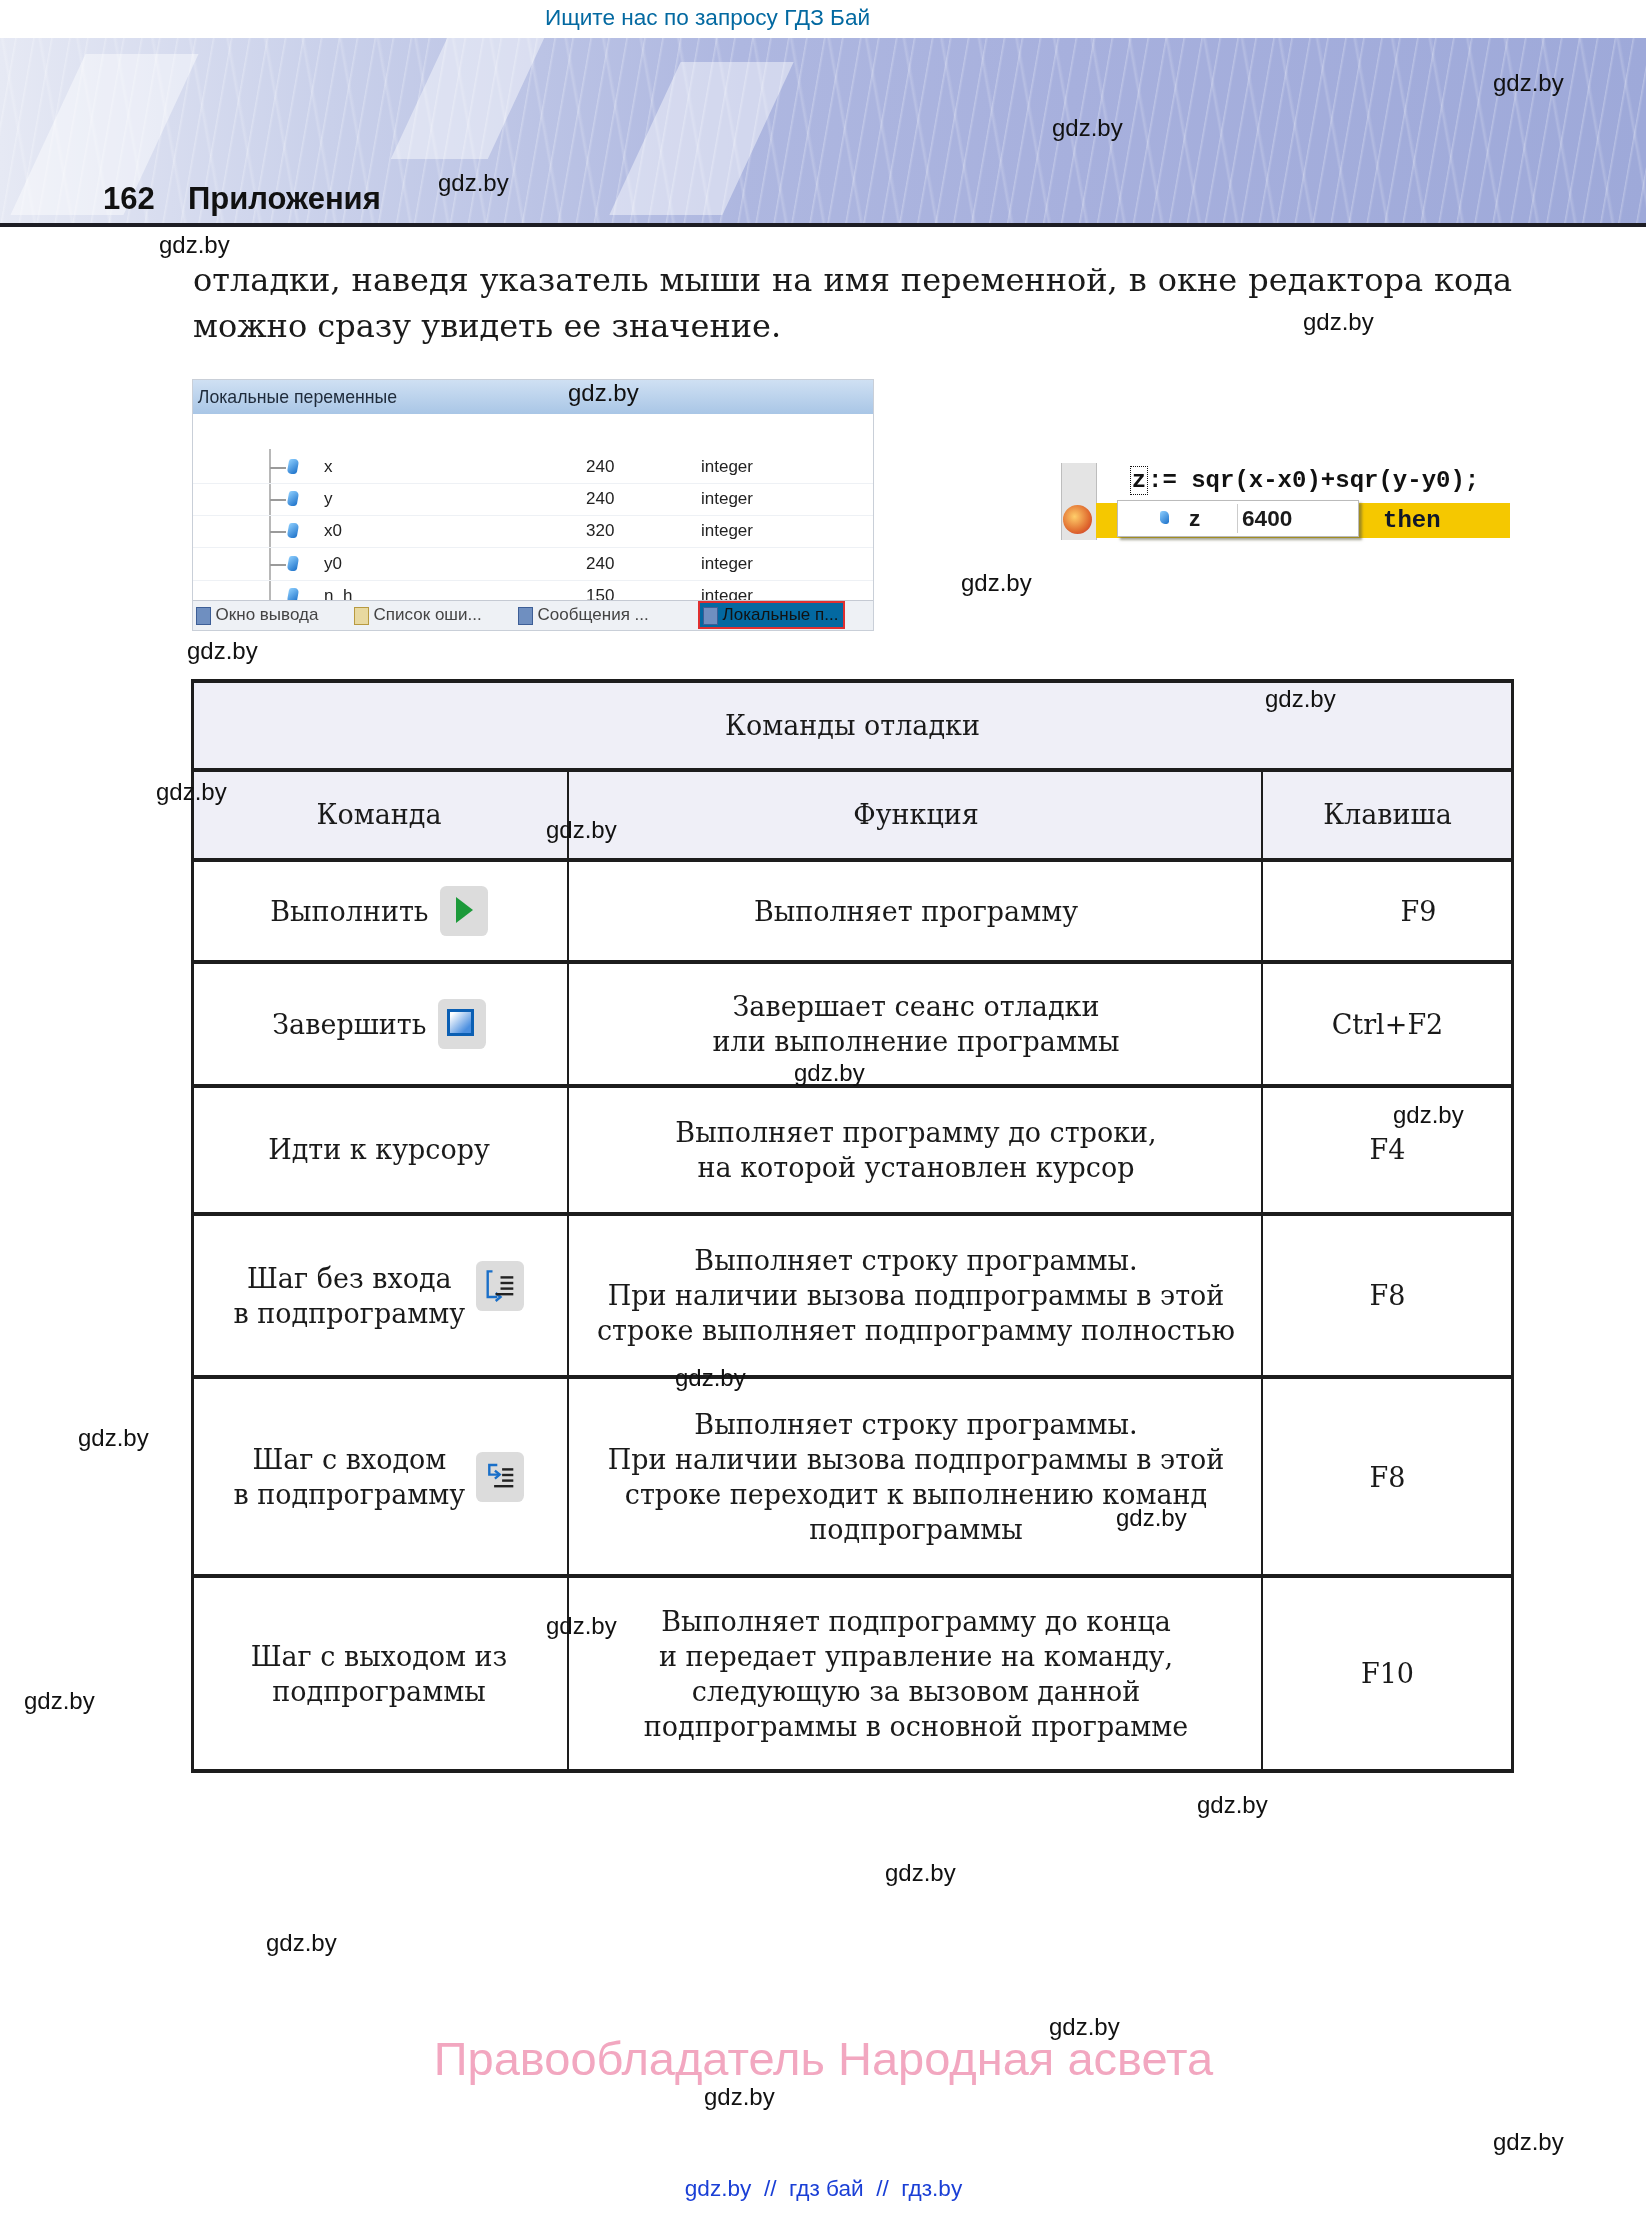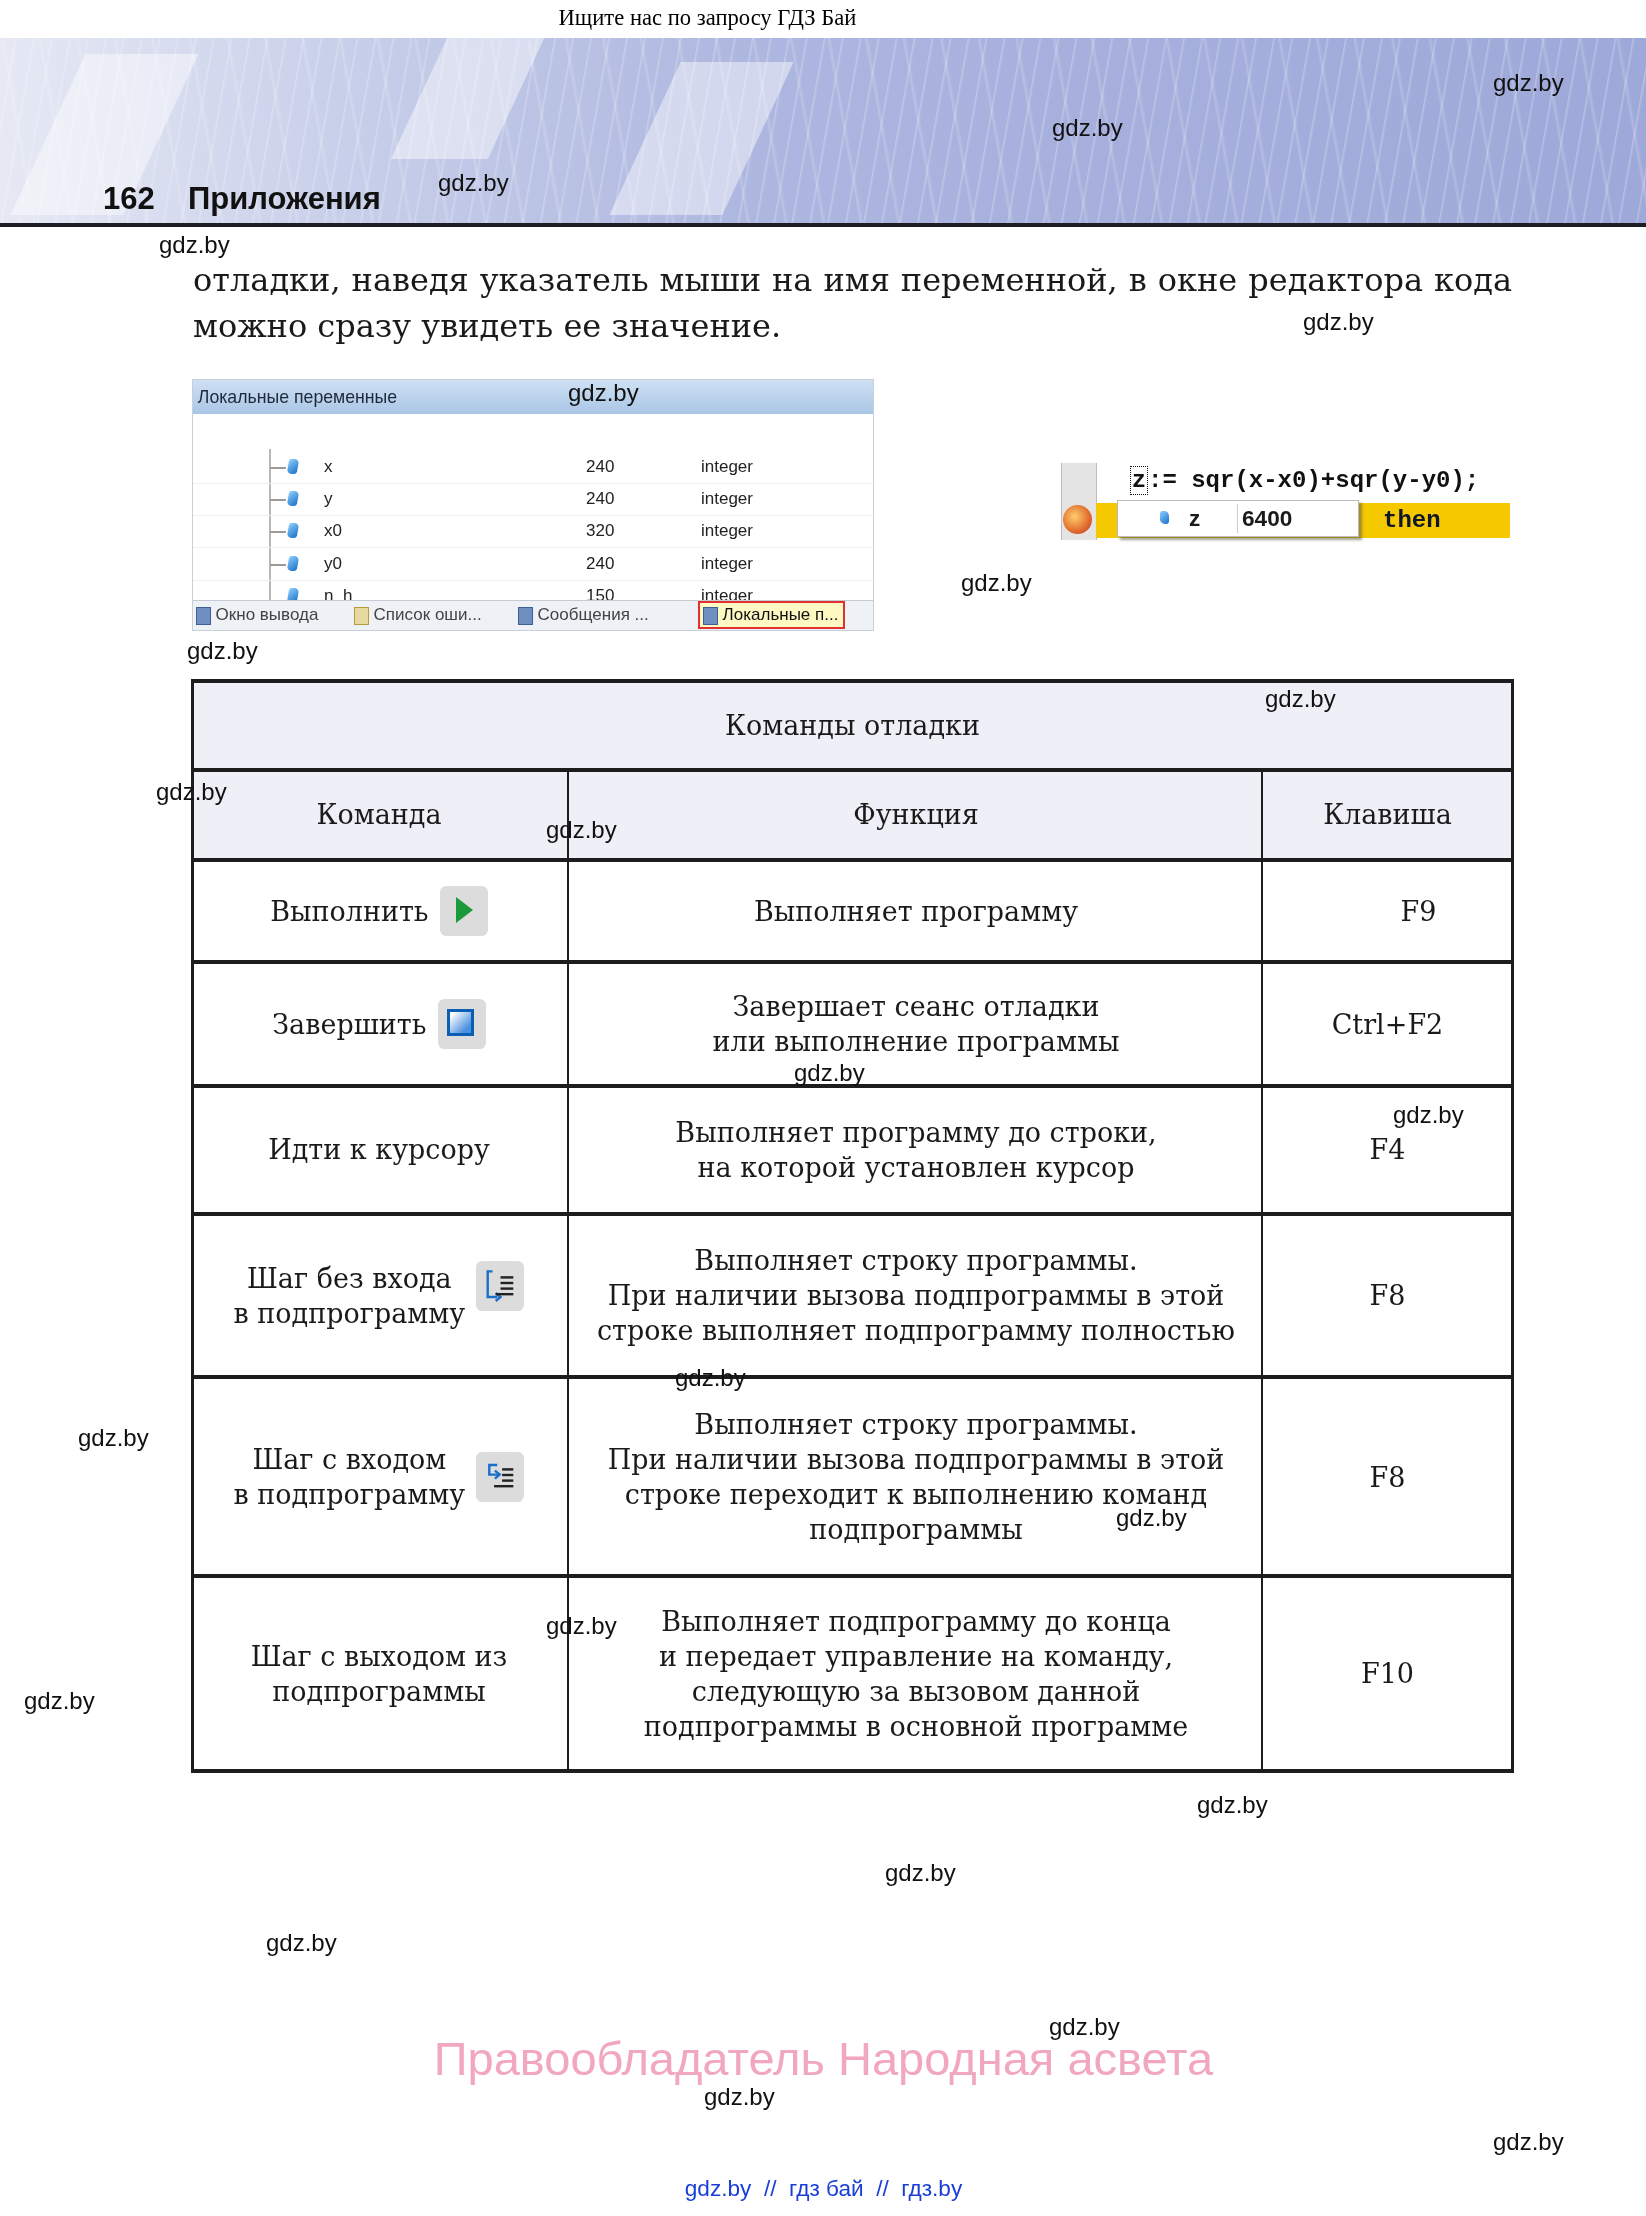--- a/index.html
+++ b/index.html
@@ -6,8 +6,8 @@
   body { width:1647px; height:2216px; position:relative; background:#ffffff; overflow:hidden;
          font-family:"DejaVu Serif", serif; color:#1a1a1a; }
   .abs { position:absolute; }
-  .promo { top:1.6px; left:0; width:1415px; text-align:center; color:#000000;
-           font-family:Liberation Serif, serif; font-size:22.6px; line-height:32px; }
+  .promo { top:1.6px; left:0; width:1415px; text-align:center; color:#0369a1;
+           font-family:Liberation Sans, sans-serif; font-size:22.6px; line-height:32px; }
   .banner { top:38px; left:0; width:1647px; height:189px;
      background:
        repeating-linear-gradient(100deg, rgba(255,255,255,0.0) 0px, rgba(255,255,255,0.0) 14.5px, rgba(255,255,255,0.25) 15.3px, rgba(255,255,255,0.0) 17.7px),

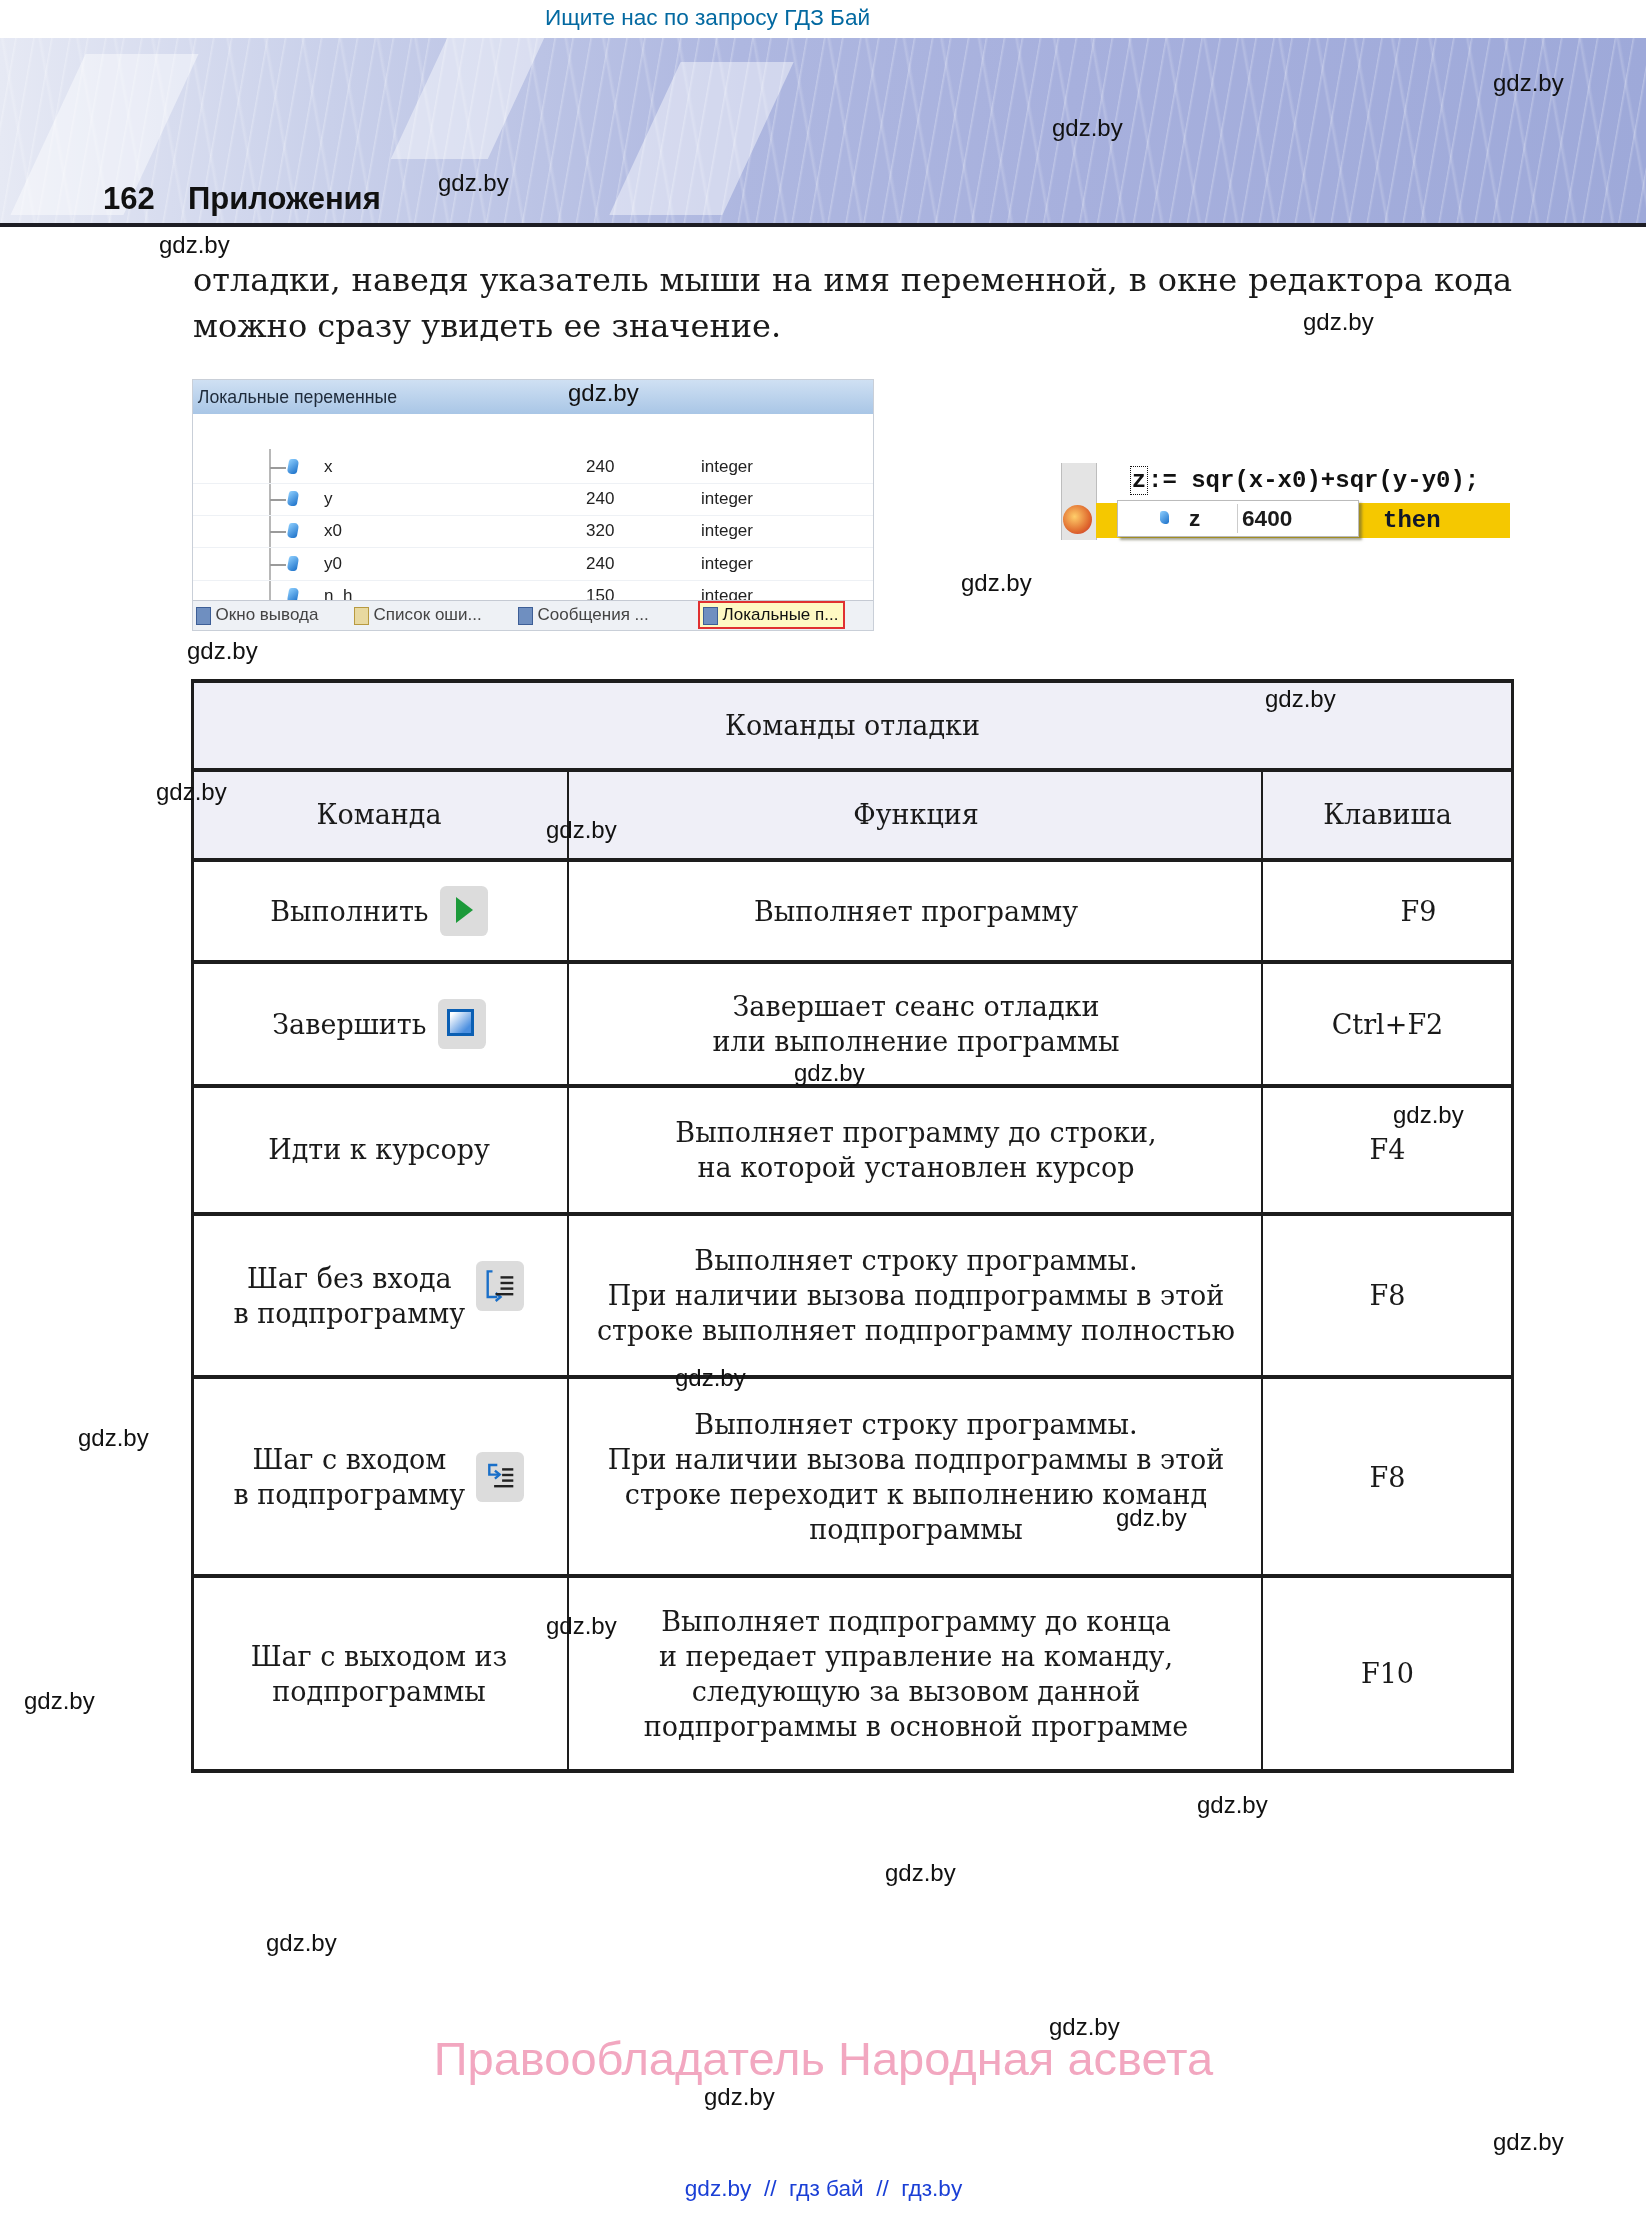--- a/index.html
+++ b/index.html
@@ -36,7 +36,7 @@
   .locals .tabs { position:absolute; left:0; right:0; bottom:0; height:29px; background:#eef1f5; border-top:1.6px solid #c5cad3; font-size:17px; }
   .locals .tab { position:absolute; top:1.6px; height:24px; line-height:24px; color:#444; padding-left:22.6px; white-space:nowrap; }
   .locals .tab .ic { position:absolute; left:3.2px; top:4px; width:13px; height:16px; background:#6f8fc0; border:0.8px solid #3d5e96; }
-  .locals .tab.active { border:2.4px solid #e03030; color:#111; top:0; height:24px; padding-right:4.8px; background:#fef9c3; }
+  .locals .tab.active { border:2.4px solid #e03030; color:#111; top:0; height:24px; padding-right:4.8px; background:#0369a1; }
 
   
   .code { top:463px; left:1061px; width:450px; height:81px; font-family:"Liberation Mono", monospace; }

